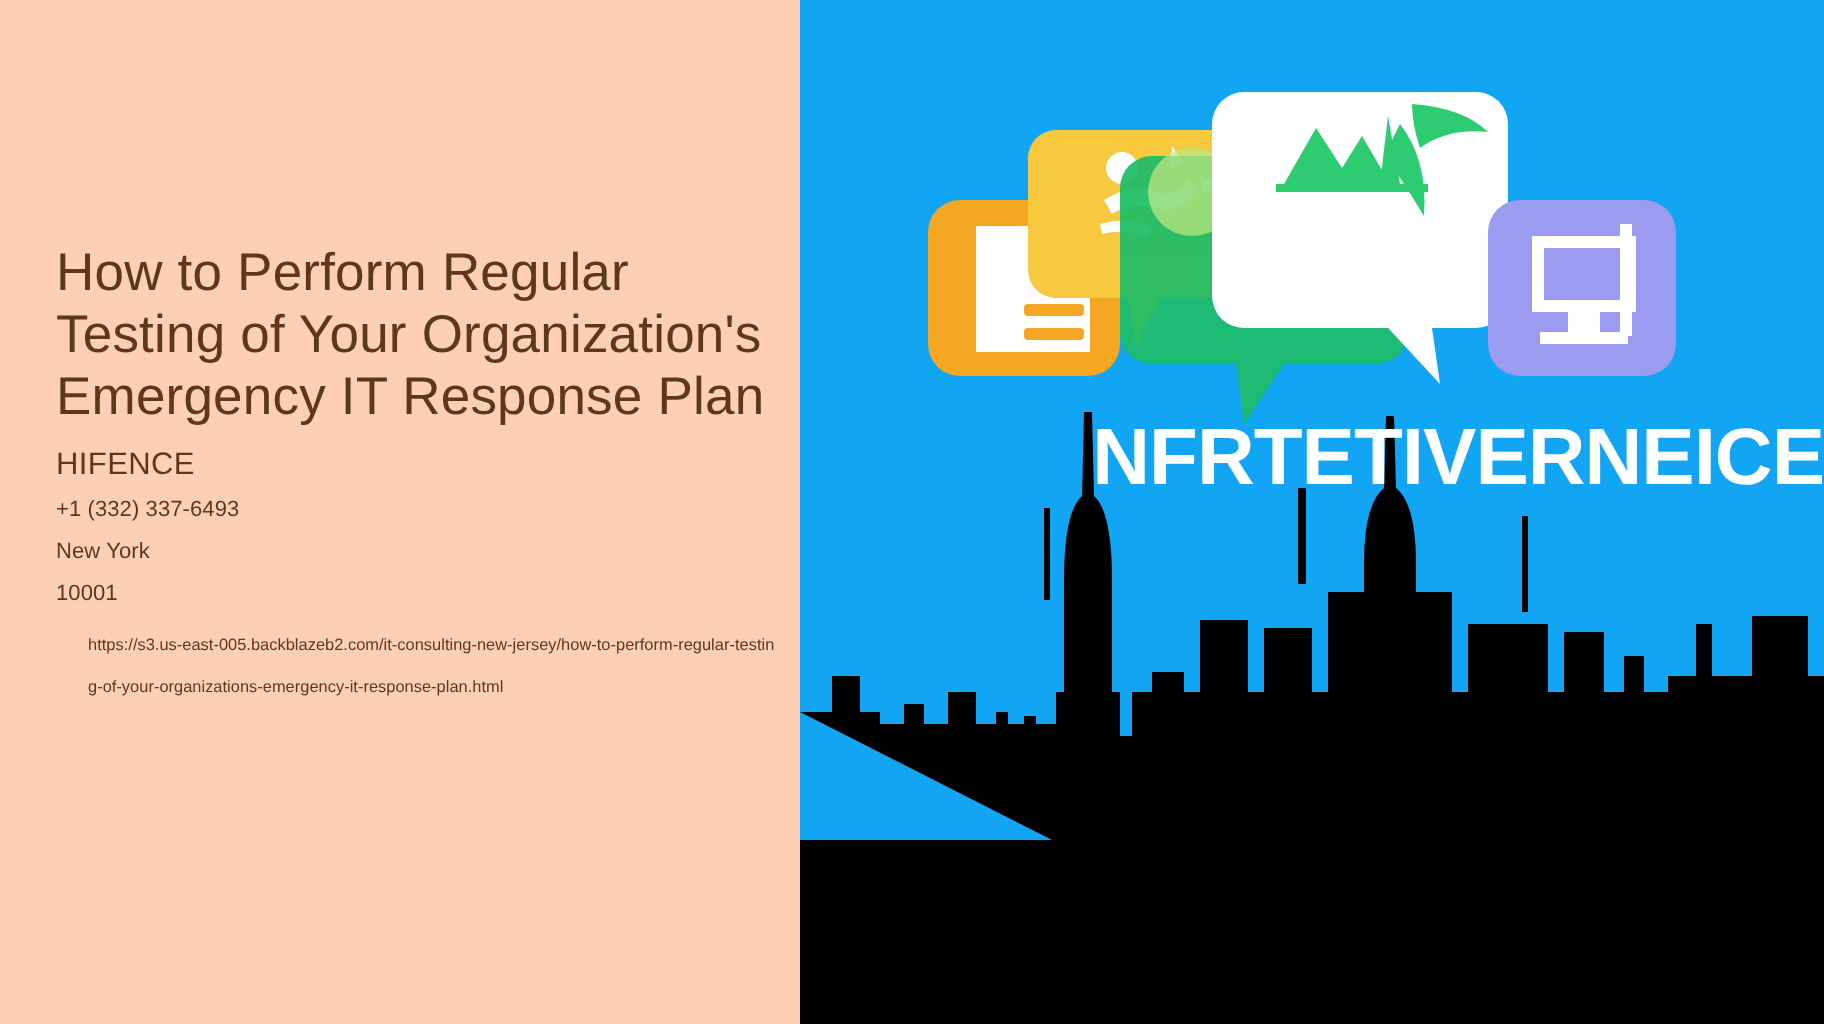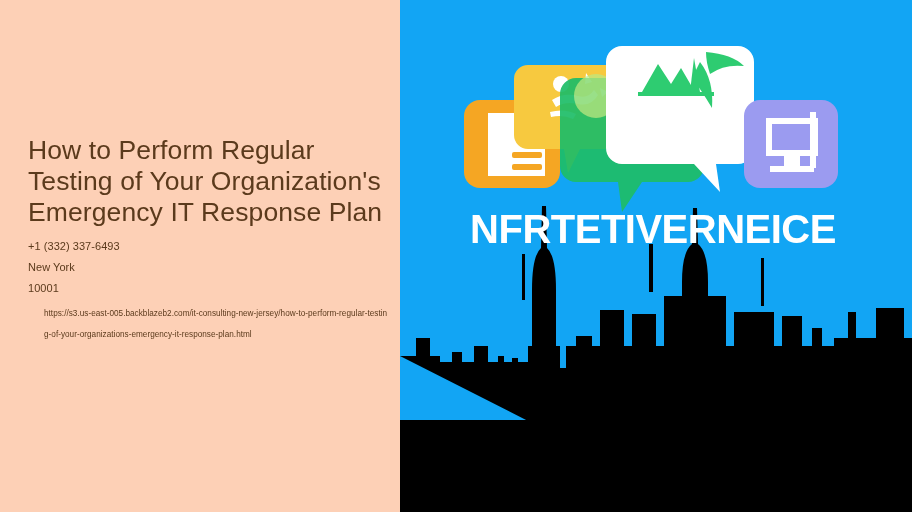--- a/index.html
+++ b/index.html
@@ -33,7 +33,7 @@
   .text-block {
     position: absolute;
     left: 28px;
-    top: 135px;
+    top: 121px;
     width: 362px;
   }
   .article-title {

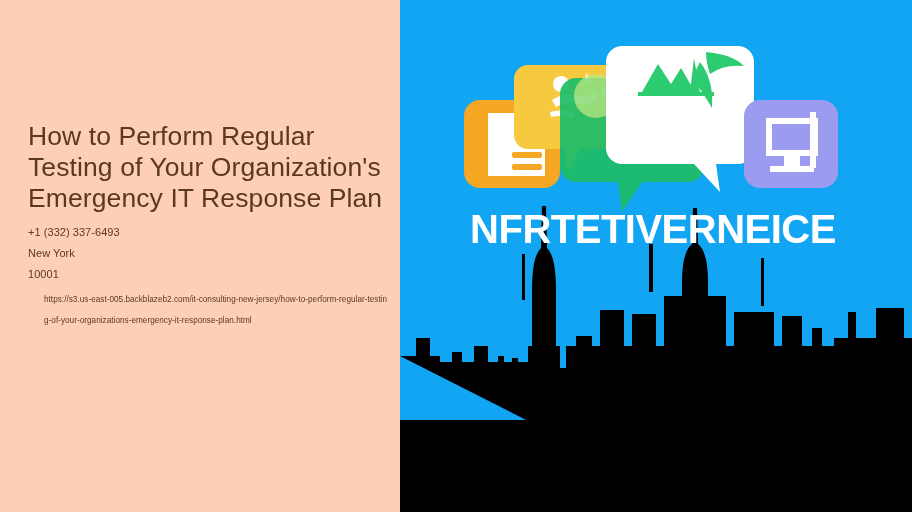--- a/index.html
+++ b/index.html
@@ -117,6 +117,7 @@
 
       <h1 class="article-title">How to Perform Regular Testing of Your Organization's Emergency IT Response Plan</h1>
 
+      <div class="org-name">HIFENCE</div>
 
       <div class="contact-line">+1 (332) 337-6493</div>
 

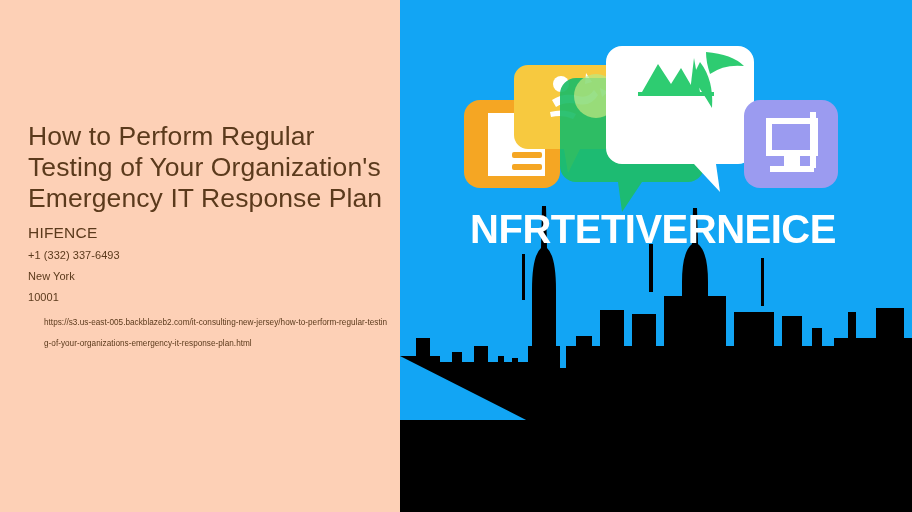--- a/index.html
+++ b/index.html
@@ -100,7 +100,7 @@
     font-size: 40px;
     line-height: 52px;
     letter-spacing: -0.5px;
-    text-align: center;
+    text-align: right;
     white-space: nowrap;
     pointer-events: none;
   }

